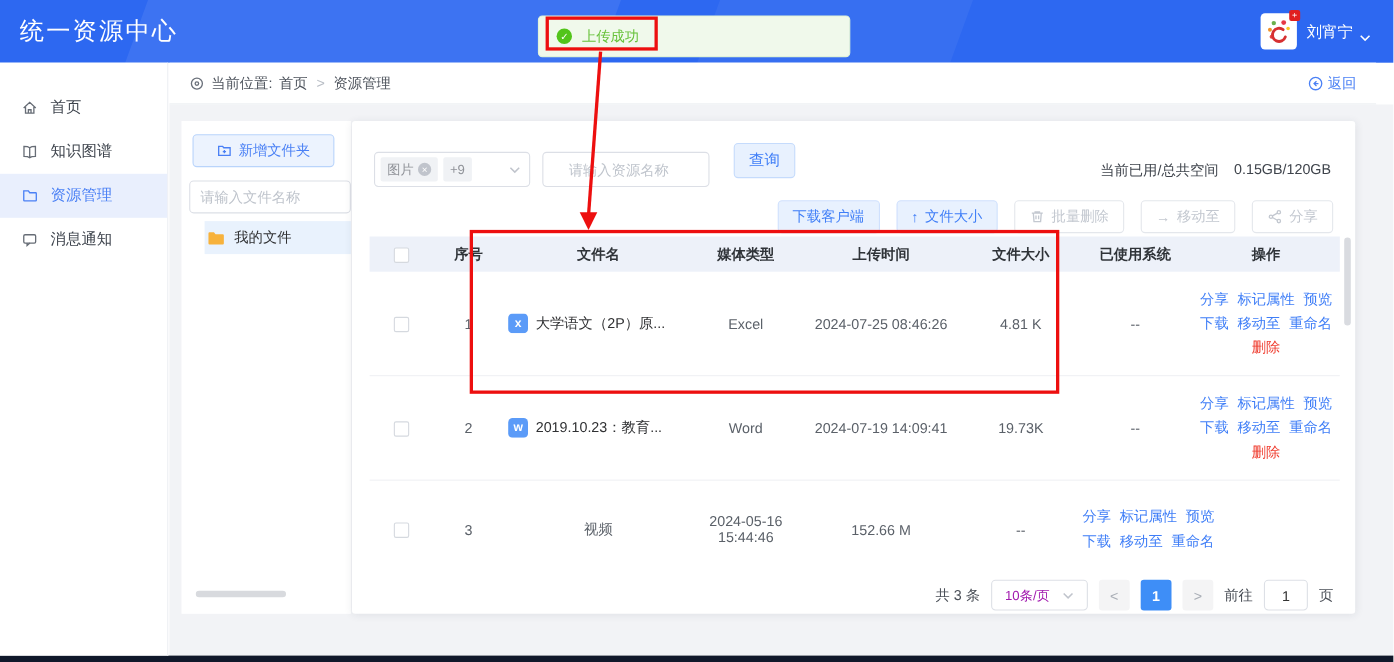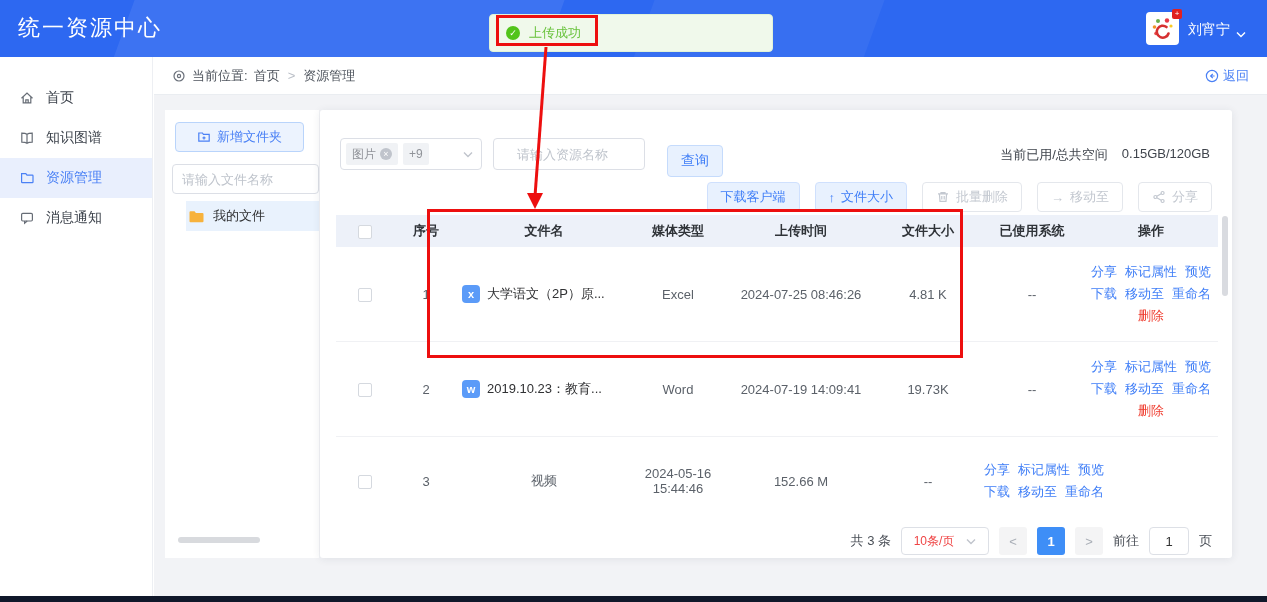--- a/index.html
+++ b/index.html
@@ -33,7 +33,7 @@
   .side-item.active svg { stroke:#4a80f5; }
 
   
-  .breadcrumb-bar { position:absolute; left:154px; top:57px; right:0; height:38px; background:#fff; border-bottom:1px solid #eaedf1; display:flex; align-items:center; padding:0 18px; gap:6px; color:#4e545d; z-index:1;justify-content:flex-end; }
+  .breadcrumb-bar { position:absolute; left:154px; top:57px; right:16px; height:38px; background:#fff; border-bottom:1px solid #eaedf1; display:flex; align-items:center; padding:0 18px; gap:6px; color:#4e545d; z-index:1;justify-content:flex-end; }
   .crumb-sep { color:#b9bec6; margin:0 2px; }
   .crumb-pin svg { width:14px; height:14px; stroke:#6a707a; fill:none; stroke-width:1.2; display:block; }
   .back-link { margin-left:auto; color:#4a80f5; display:flex; align-items:center; gap:4px; cursor:pointer; }

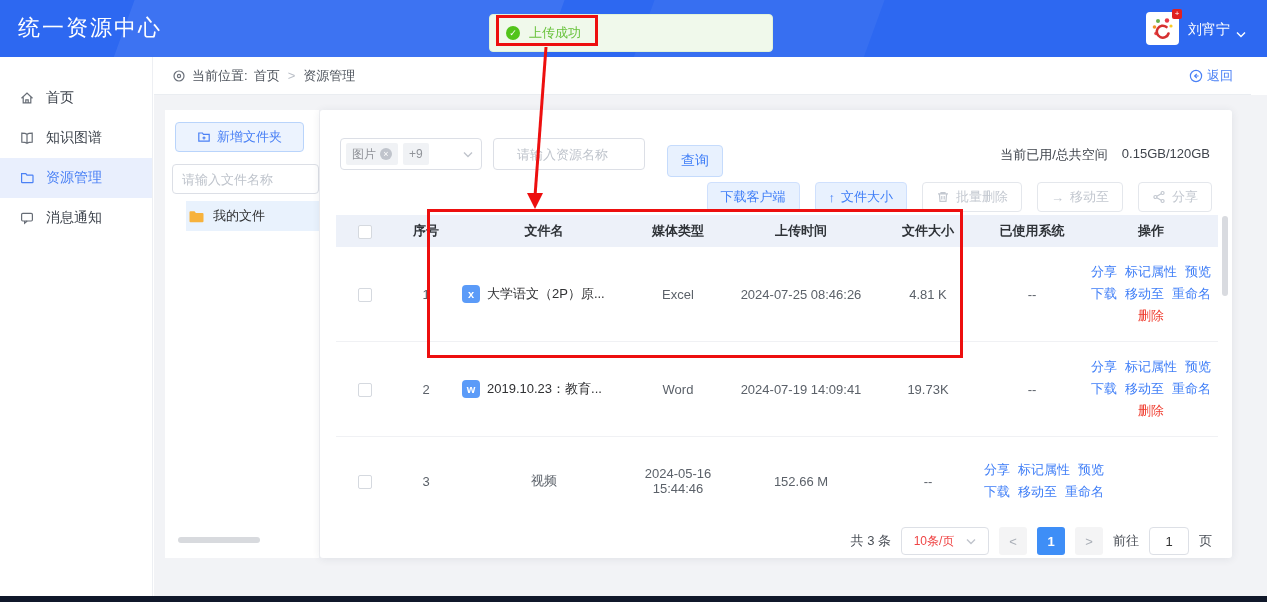--- a/index.html
+++ b/index.html
@@ -63,7 +63,7 @@
 
   .res-input { position:absolute; left:173px; top:28px; width:152px; height:32px; border:1px solid #dcdfe6; border-radius:4px; padding:0 23px; font-size:13px; outline:none; }
   .res-input::placeholder { color:#bfc4cc; }
-  .query-btn { position:absolute; left:347px; top:35px; width:56px; height:32px; background:#e8f1fe; border:1px solid #c5dbfc; color:#3f7ef7; border-radius:4px; font-size:14px; cursor:pointer; font-family:inherit; }
+  .query-btn { position:absolute; left:347px; top:20px; width:56px; height:32px; background:#e8f1fe; border:1px solid #c5dbfc; color:#3f7ef7; border-radius:4px; font-size:14px; cursor:pointer; font-family:inherit; }
 
   .storage { position:absolute; right:22px; top:36px; color:#3f444c; font-size:13px; display:flex; gap:14px; }
 

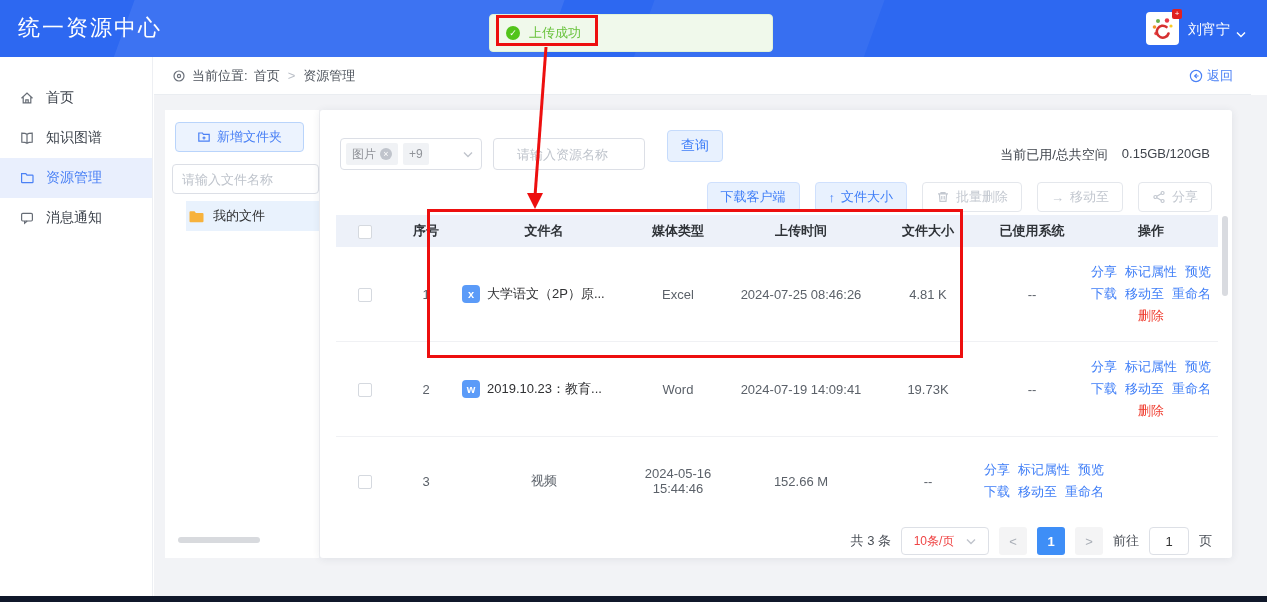--- a/index.html
+++ b/index.html
@@ -94,7 +94,7 @@
   .vscroll { position:absolute; right:4px; top:106px; width:6px; height:80px; background:#d9dbe0; border-radius:3px; }
 
   .pagination { position:absolute; right:20px; top:417px; display:flex; align-items:center; gap:10px; color:#4a4f57; font-size:13px; }
-  .psize { width:88px; height:28px; border:1px solid #dde0e6; border-radius:4px; display:flex; align-items:center; justify-content:center; gap:12px; color:#ef4444; font-size:12px; cursor:pointer; background:#fff; }
+  .psize { width:88px; height:28px; border:1px solid #dde0e6; border-radius:4px; display:flex; align-items:center; justify-content:center; gap:12px; color:#a21caf; font-size:12px; cursor:pointer; background:#fff; }
   .pbtn { width:28px; height:28px; background:#f4f4f5; border-radius:3px; display:flex; align-items:center; justify-content:center; color:#a9aeb6; font-size:13px; cursor:pointer; }
   .pbtn.current { background:#3e8ef7; color:#fff; font-weight:700; }
   .goto-input { width:40px; height:28px; border:1px solid #dde0e6; border-radius:4px; text-align:center; font-size:13px; color:#333; outline:none; }

